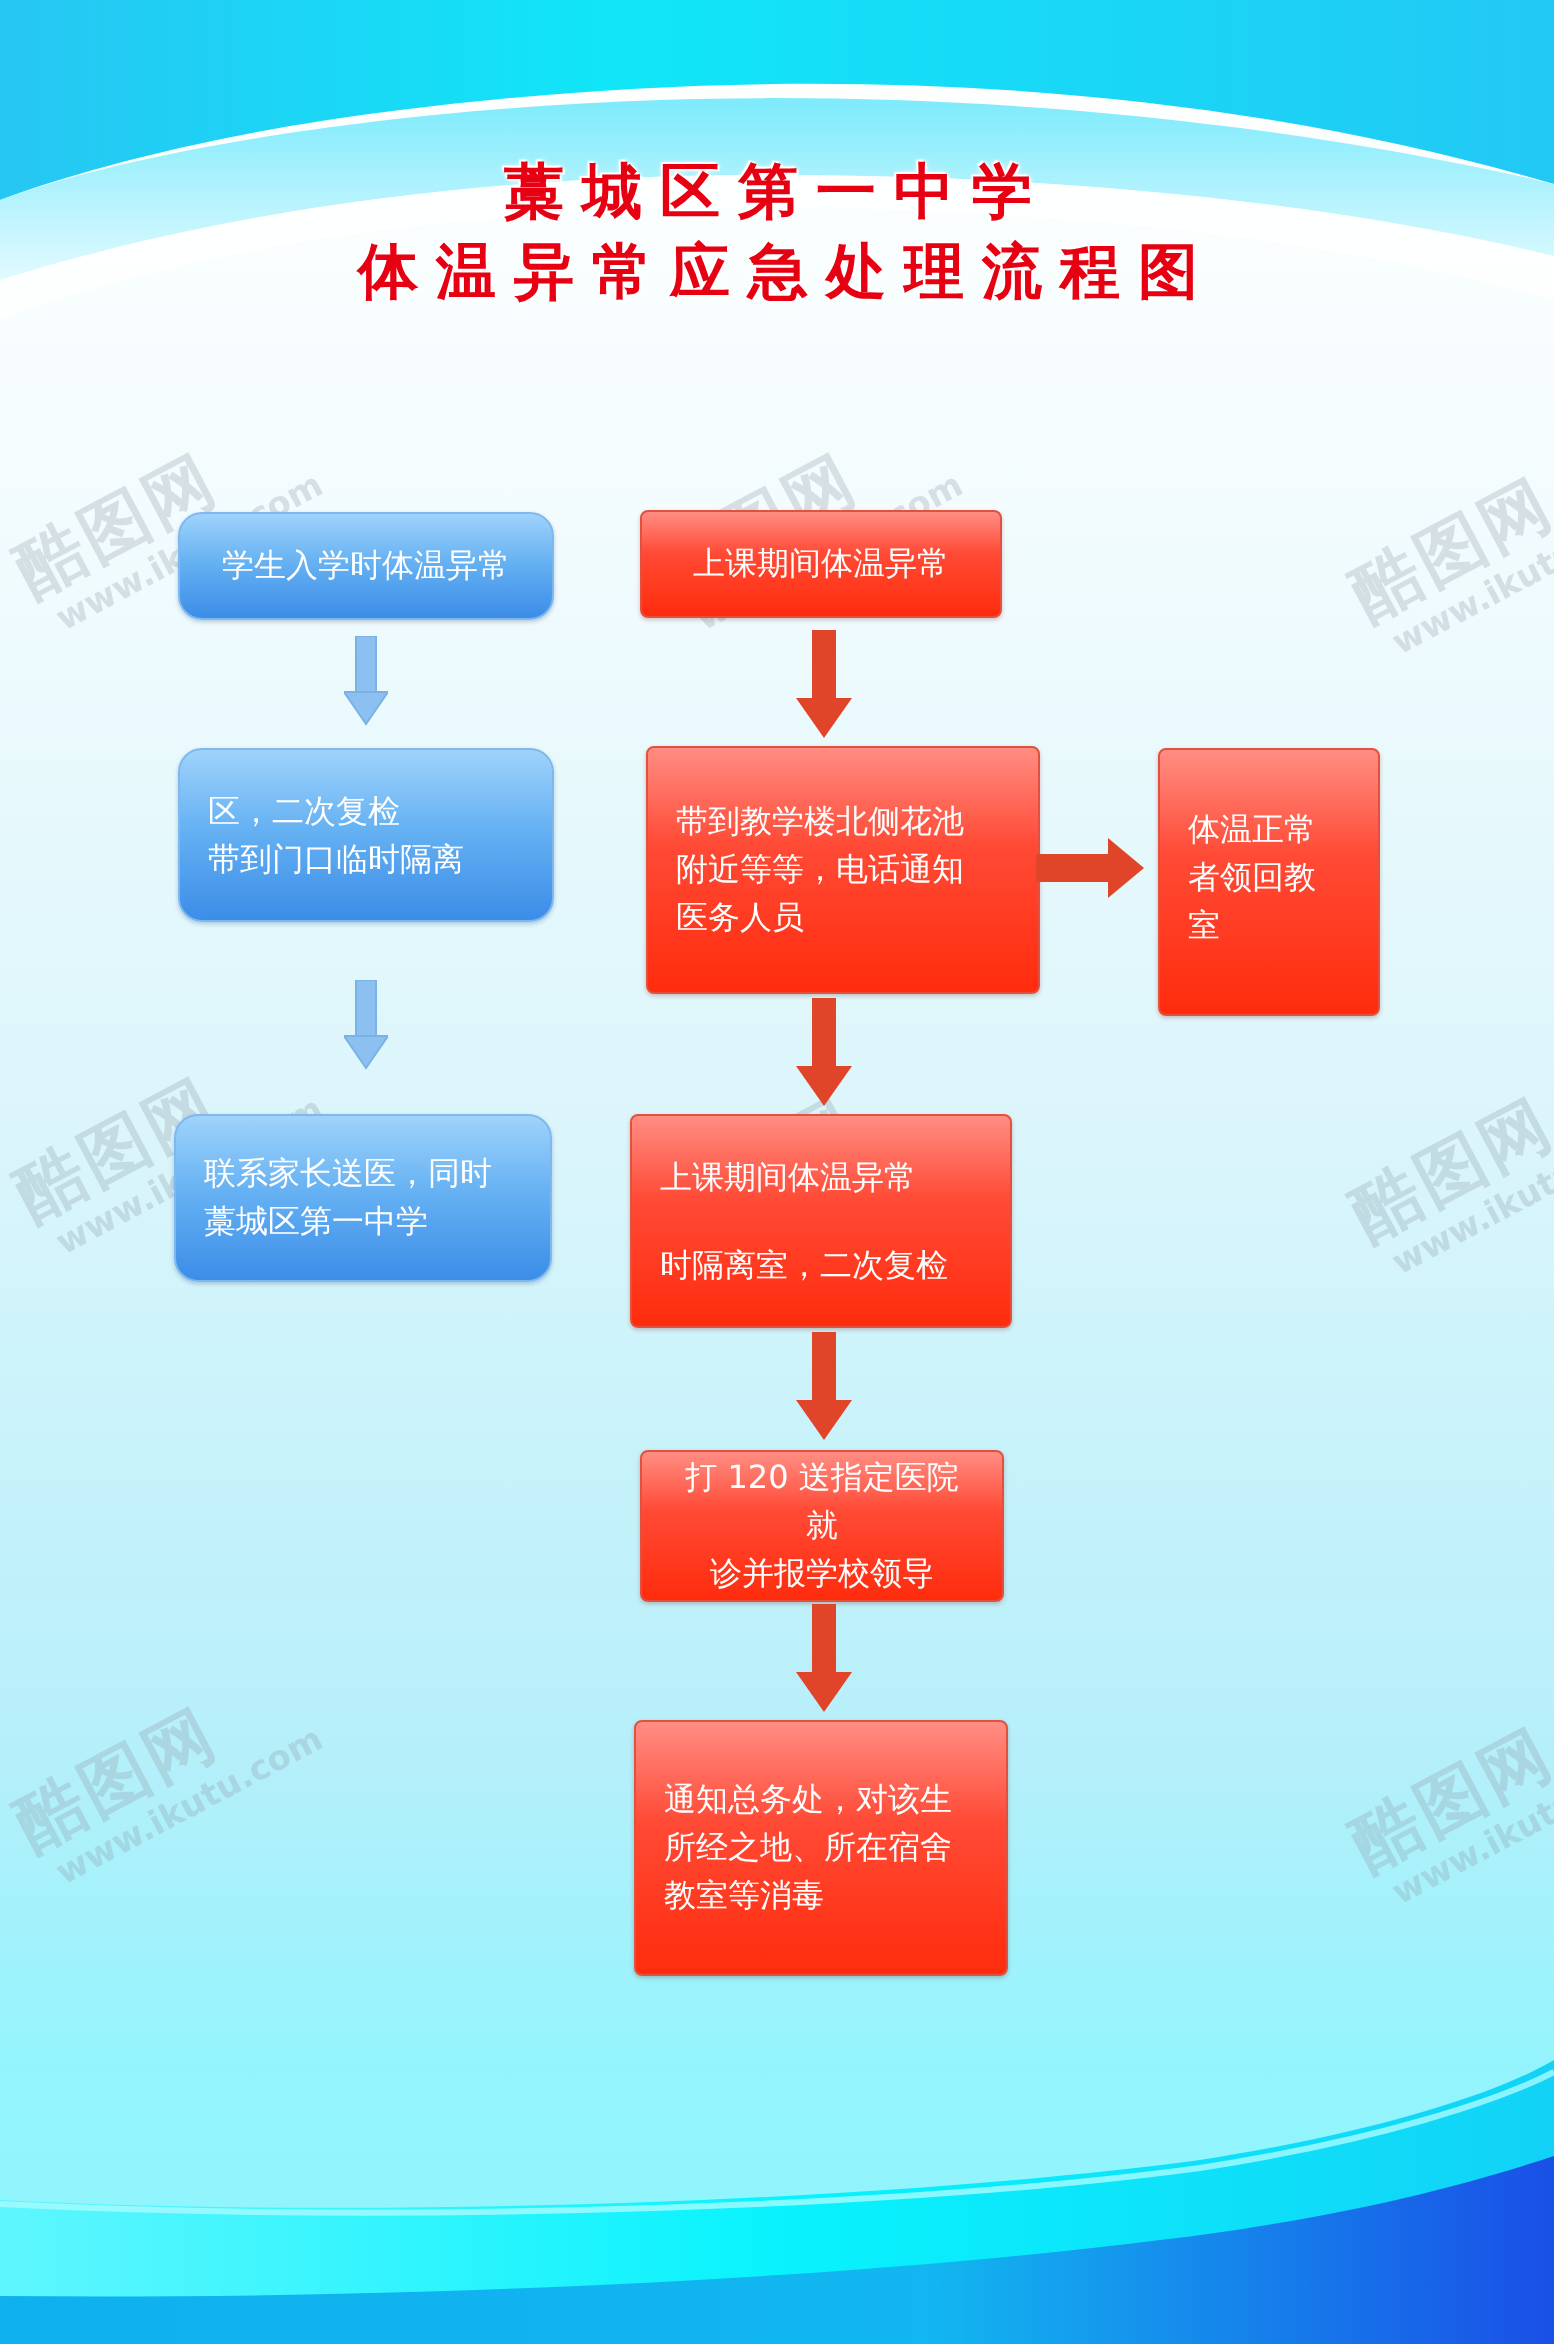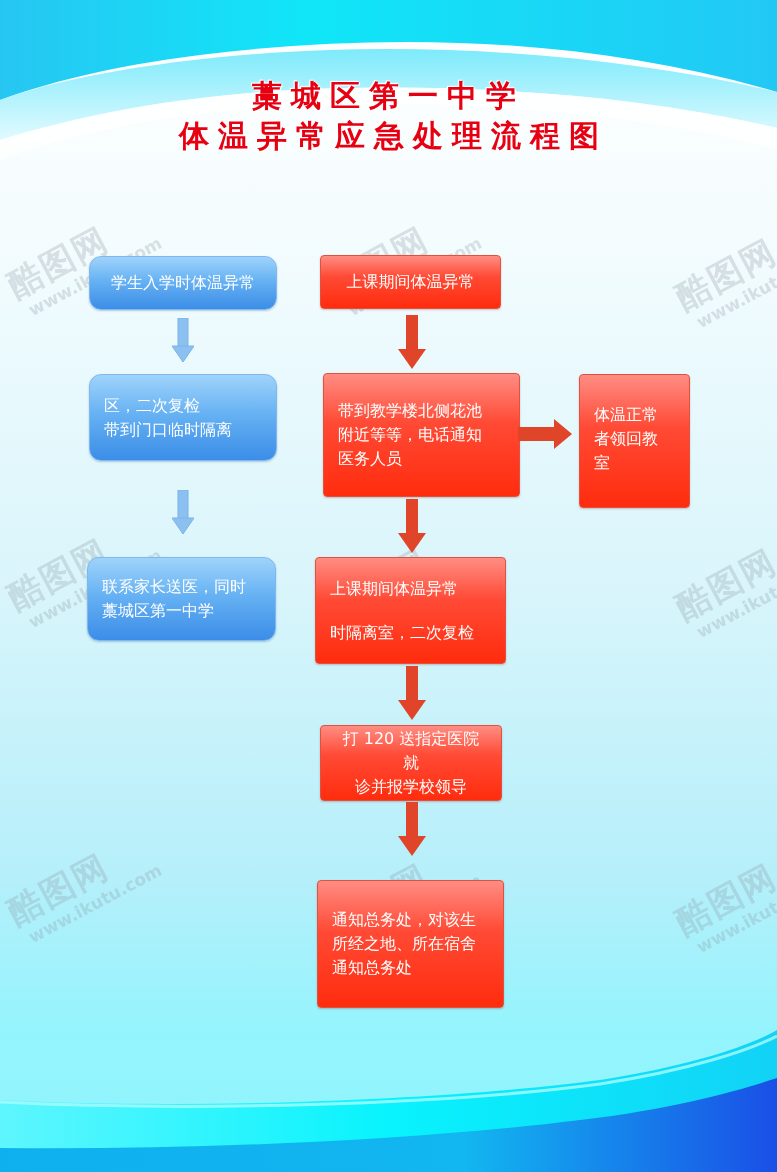--- a/index.html
+++ b/index.html
@@ -198,7 +198,7 @@
   <rect x="8" y="0" width="12" height="36" fill="#e0452a"></rect>
   <polygon points="0,34 28,34 14,54" fill="#e0452a"></polygon>
 </svg>
-<div class="box red" style="left:317px; top:860px; width:187px; height:128px;margin-top:20px;">
+<div class="box red" style="left:317px; top:860px; width:187px; height:128px;">
   <div class="txt">
       <span>通知总务处，对该生</span>
       <span>所经之地、所在宿舍</span>

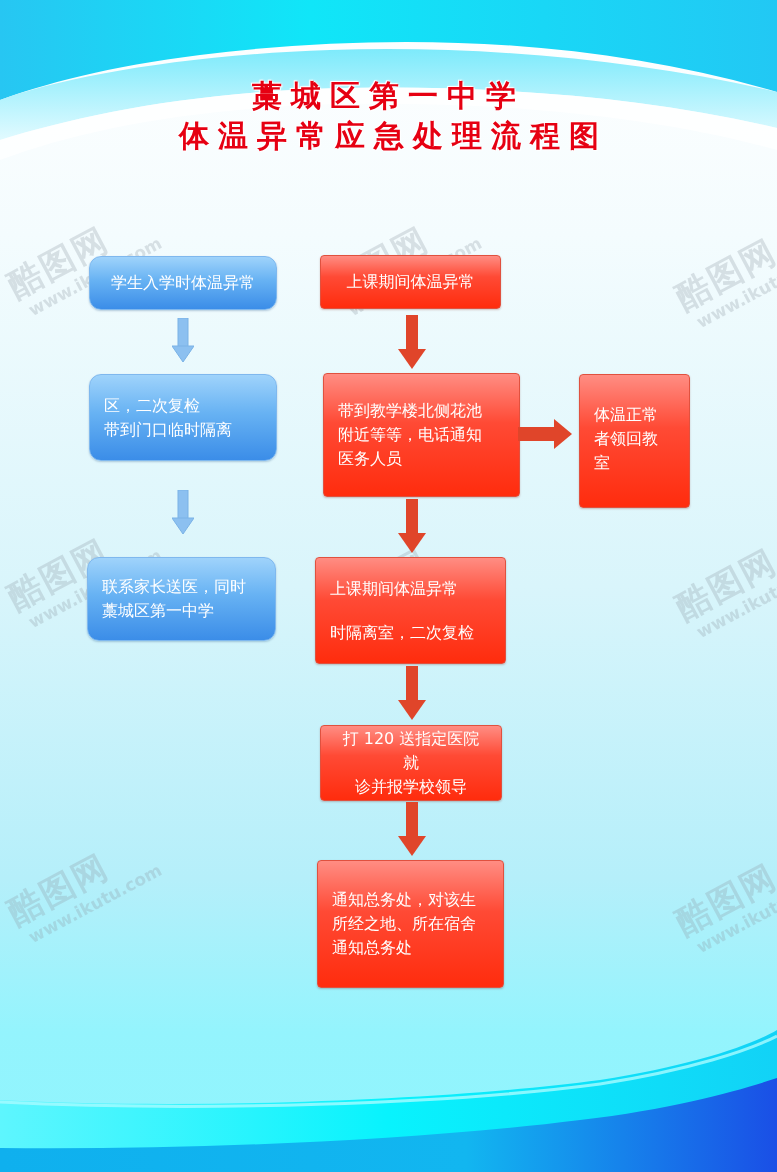--- a/index.html
+++ b/index.html
@@ -202,7 +202,7 @@
   <div class="txt">
       <span>通知总务处，对该生</span>
       <span>所经之地、所在宿舍</span>
-      <span>通知总务处</span>
+      <span>教室等消毒</span>
     </div>
 </div>
 

